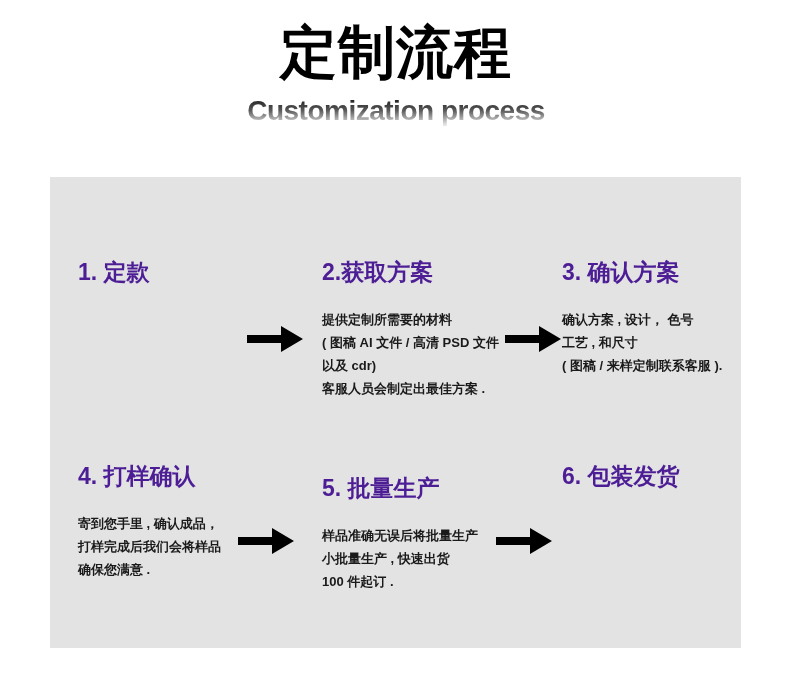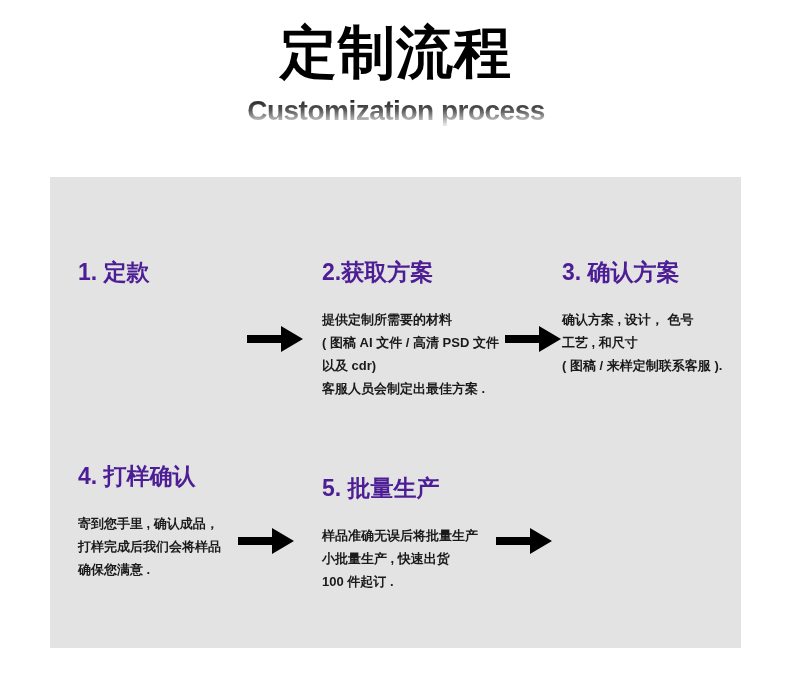--- a/index.html
+++ b/index.html
@@ -164,6 +164,7 @@
 </div>
 
 <div class="step" id="step-6">
+  <div class="step-title">6. 包装发货</div>
 </div>
 
 <div class="arrow" id="arrow-1">

